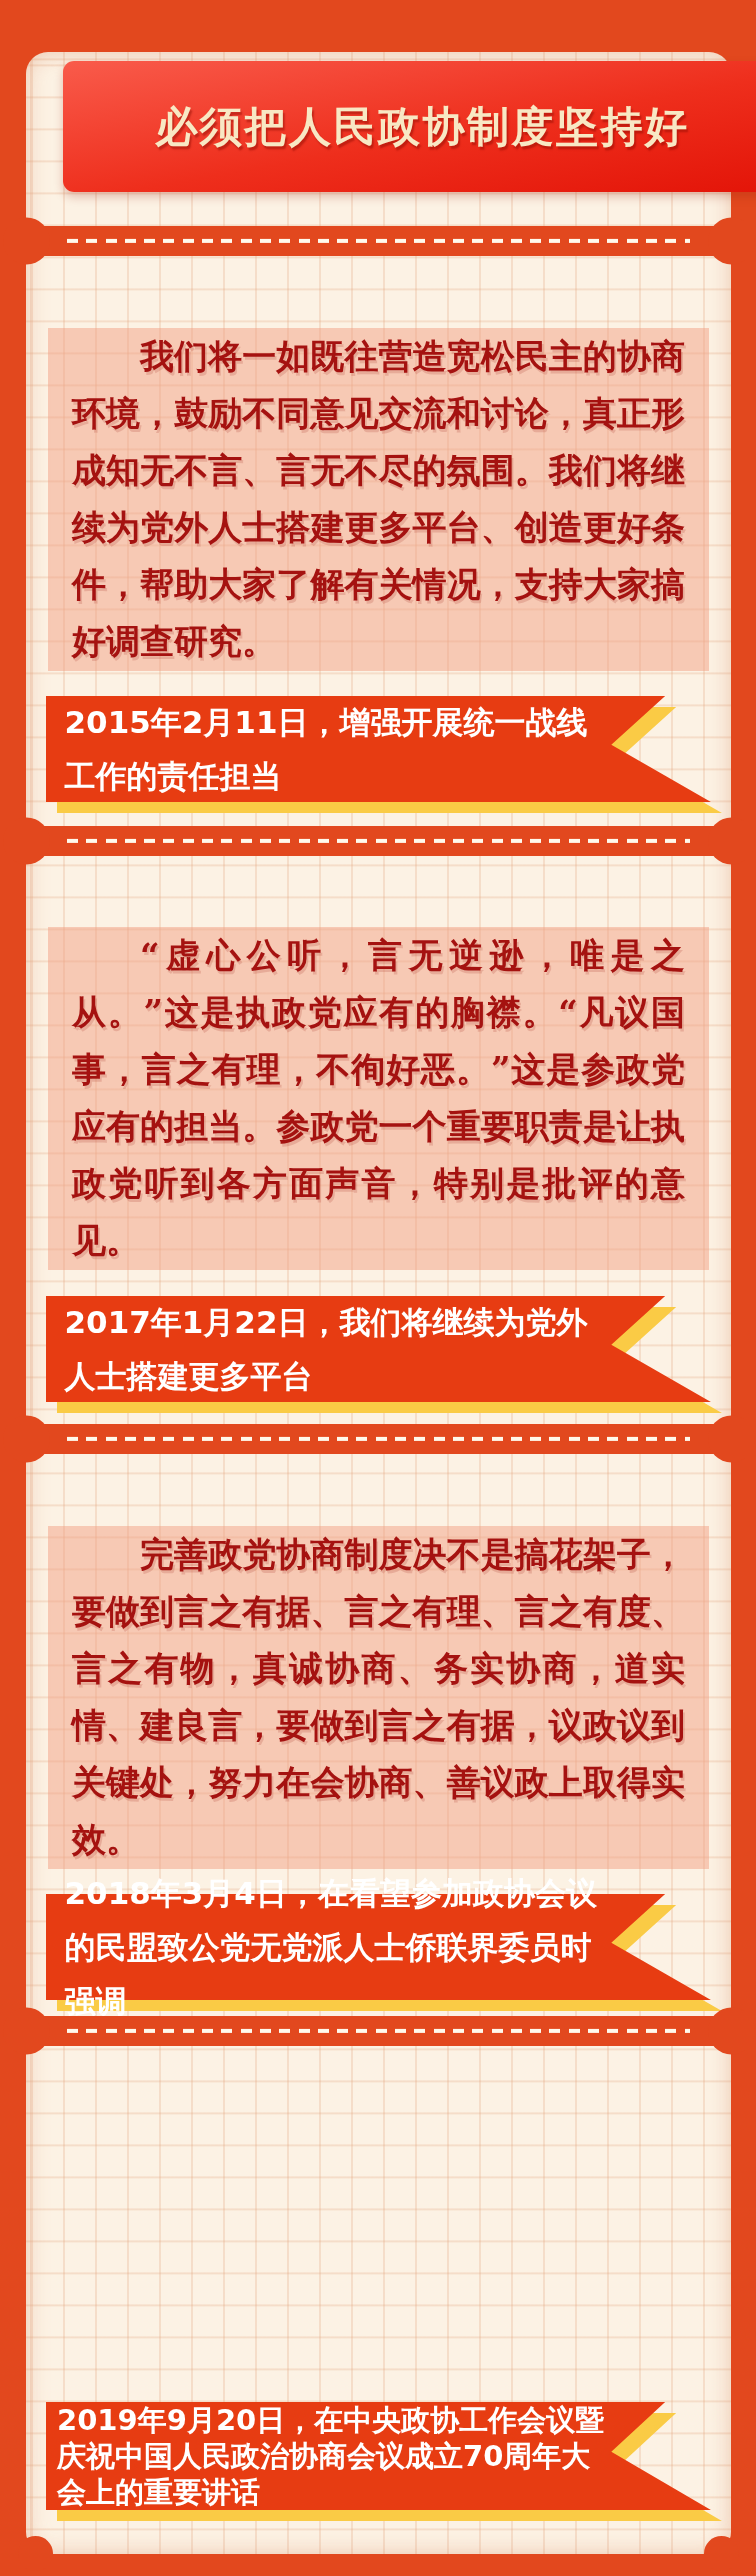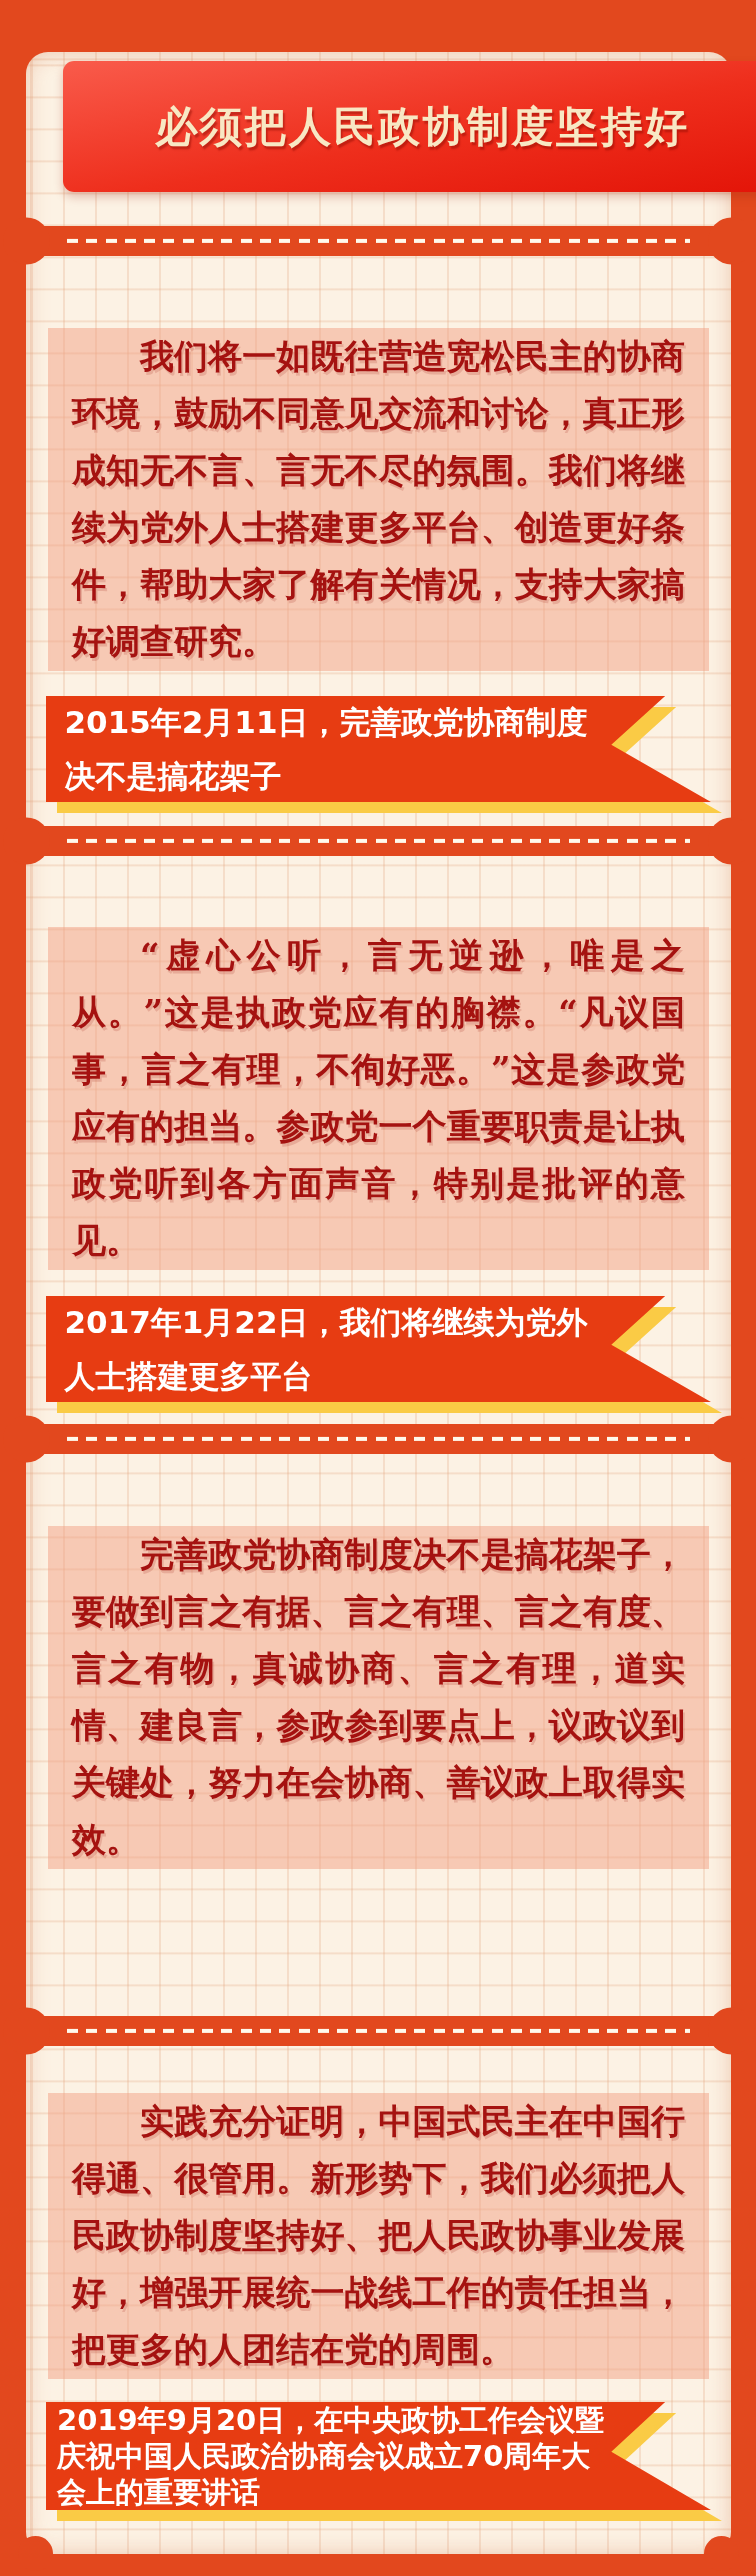--- a/index.html
+++ b/index.html
@@ -124,7 +124,7 @@
   <div class="ribbon" style="top:696px;height:106px">
     <div class="ribbon-shadow"></div>
     <div class="ribbon-body"></div>
-    <div class="ribbon-text">2015年2月11日，完善政党协商制度决不是搞花架子</div>
+    <div class="ribbon-text">2015年2月11日，增强开展统一战线工作的责任担当</div>
   </div>
 
   <div class="quote-box" style="top:927px;height:343px">

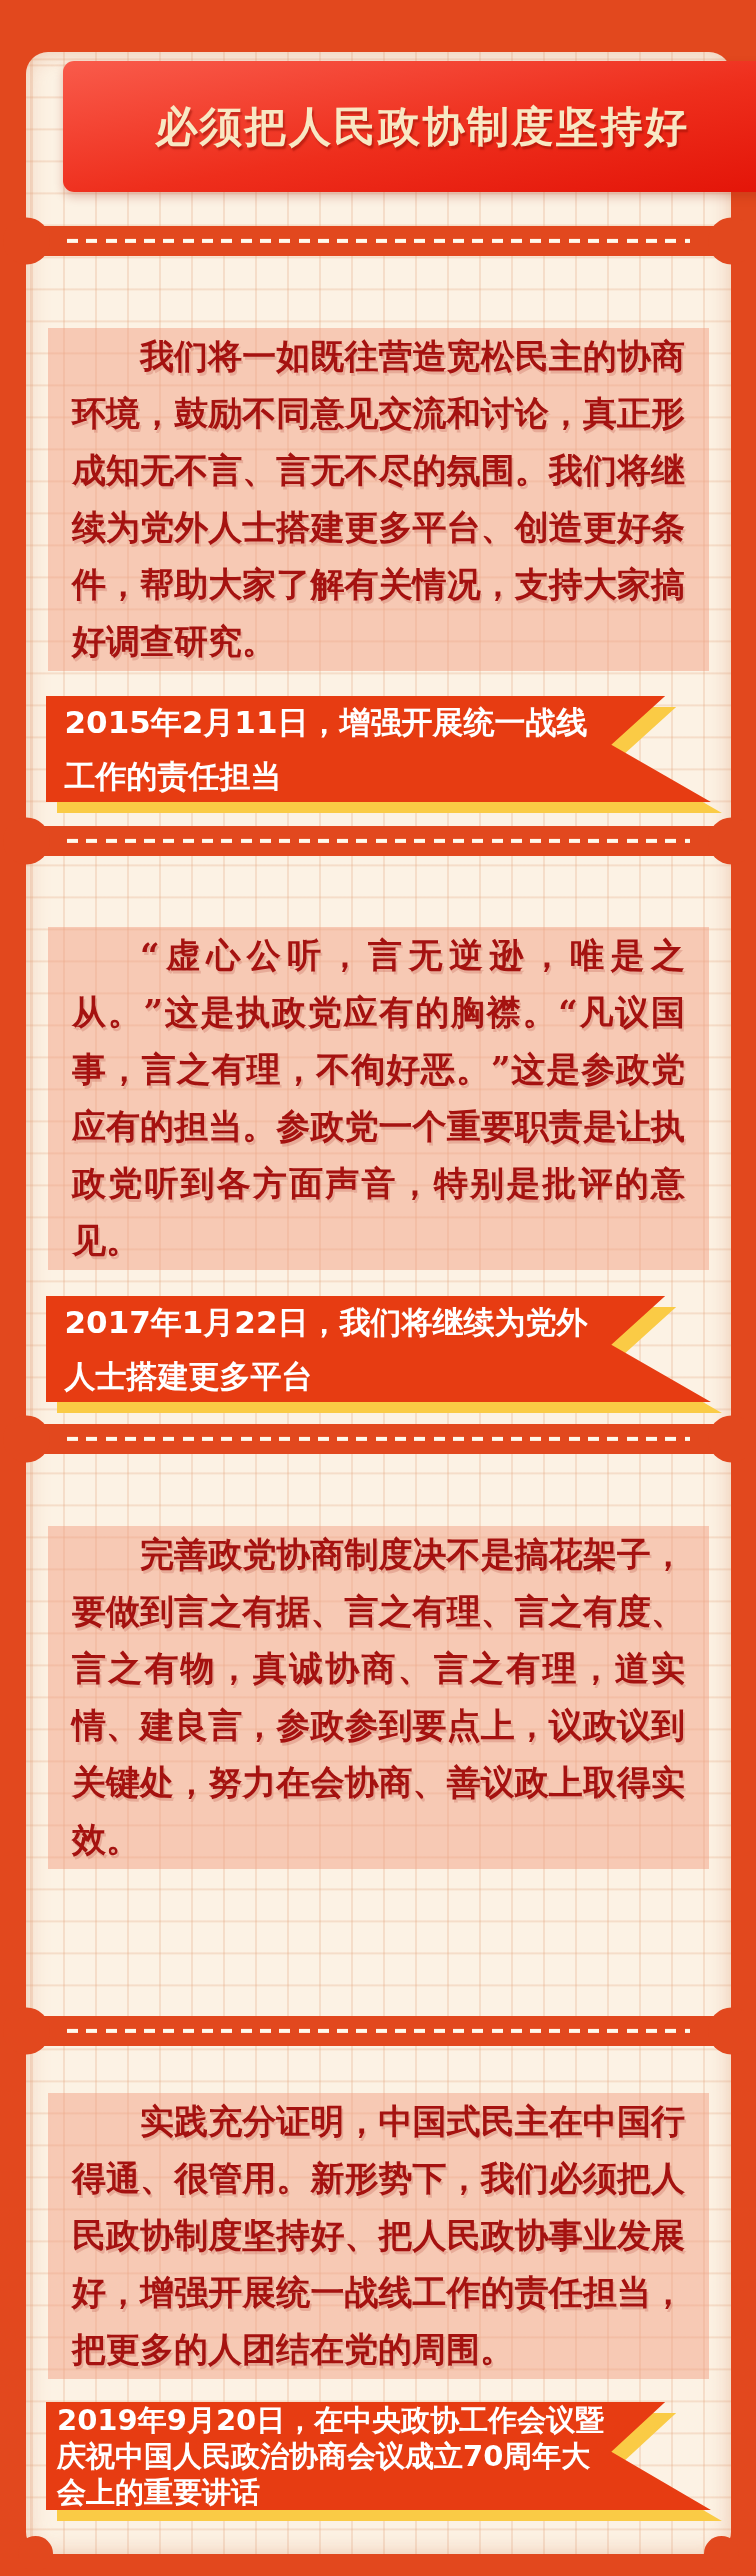--- a/index.html
+++ b/index.html
@@ -137,7 +137,7 @@
   </div>
 
   <div class="quote-box" style="top:1526px;height:343px">
-    <p class="quote-text">完善政党协商制度决不是搞花架子，要做到言之有据、言之有理、言之有度、言之有物，真诚协商、言之有理，道实情、建良言，参政参到要点上，议政议到关键处，努力在会协商、善议政上取得实效。</p>
+    <p class="quote-text">完善政党协商制度决不是搞花架子，要做到言之有据、言之有理、言之有度、言之有物，真诚协商、务实协商，道实情、建良言，要做到言之有据，议政议到关键处，努力在会协商、善议政上取得实效。</p>
   </div>
 
   <div class="quote-box" style="top:2093px;height:286px">

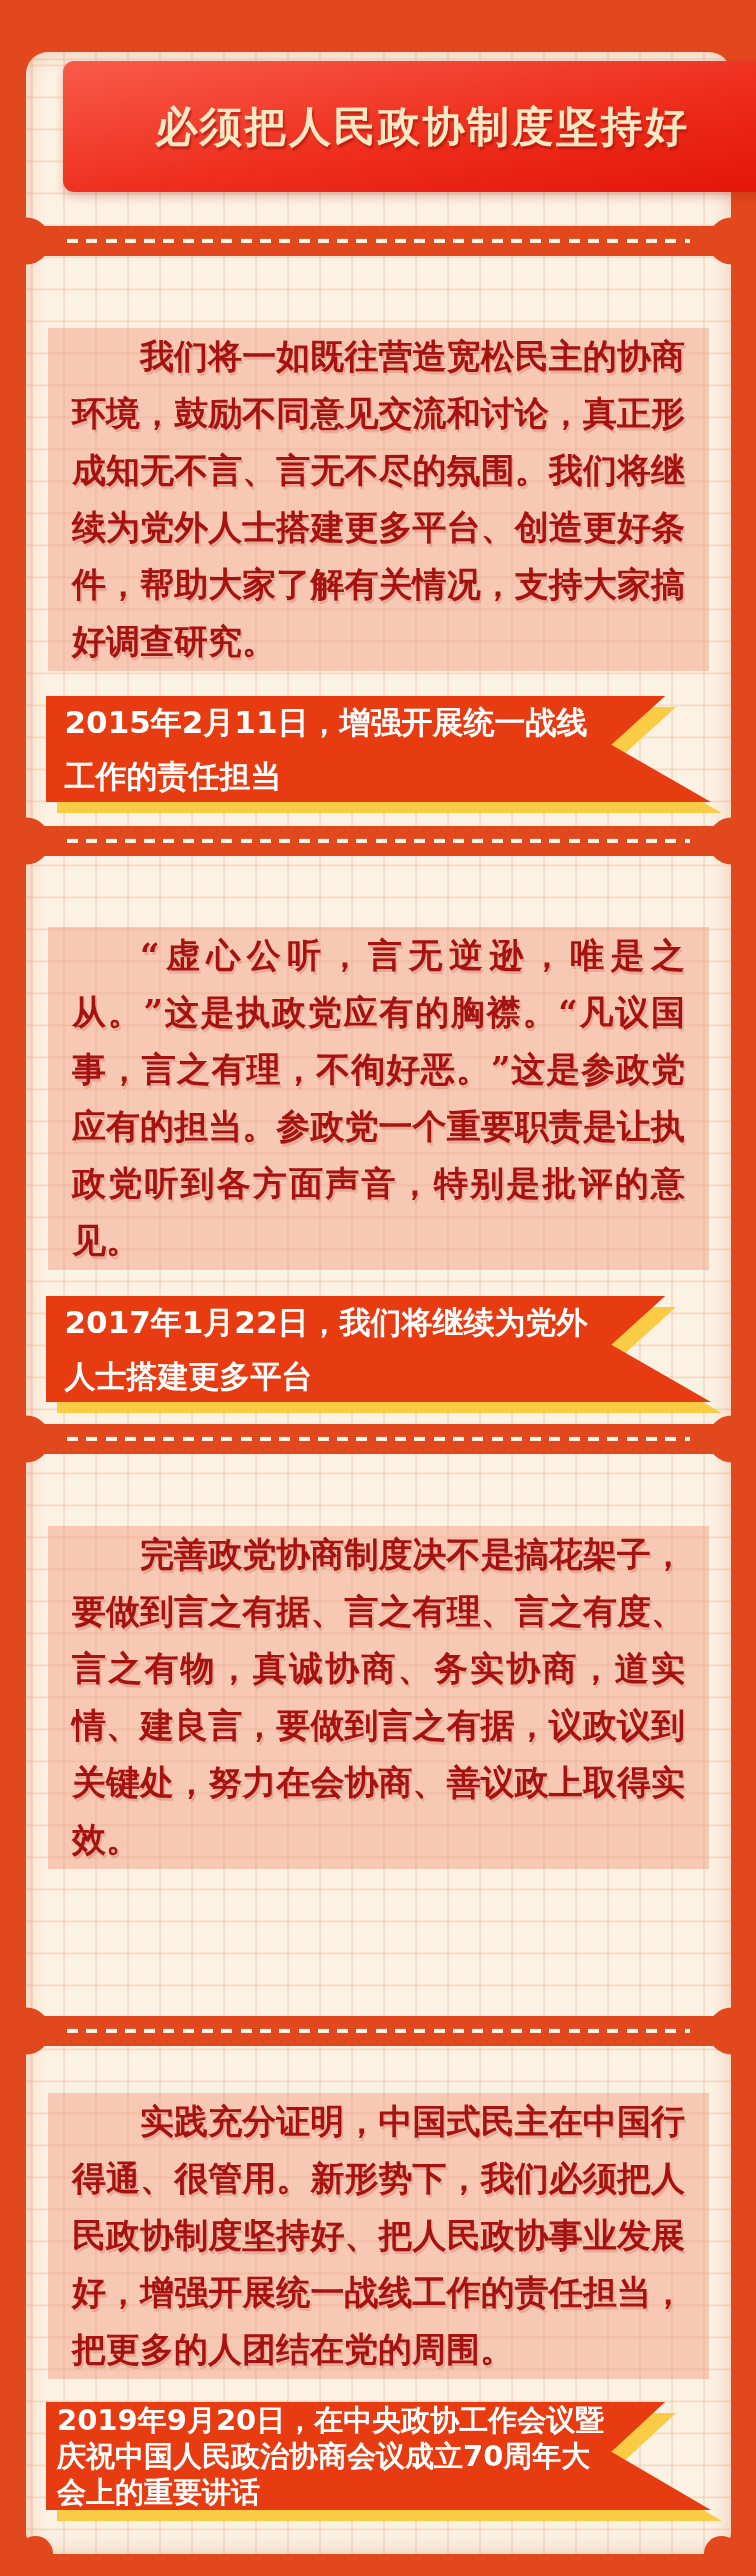--- a/index.html
+++ b/index.html
@@ -139,6 +139,11 @@
   <div class="quote-box" style="top:1526px;height:343px">
     <p class="quote-text">完善政党协商制度决不是搞花架子，要做到言之有据、言之有理、言之有度、言之有物，真诚协商、务实协商，道实情、建良言，要做到言之有据，议政议到关键处，努力在会协商、善议政上取得实效。</p>
   </div>
+  <div class="ribbon" style="top:1894px;height:106px">
+    <div class="ribbon-shadow"></div>
+    <div class="ribbon-body"></div>
+    <div class="ribbon-text">2018年3月4日，在看望参加政协会议的民盟致公党无党派人士侨联界委员时强调</div>
+  </div>
 
   <div class="quote-box" style="top:2093px;height:286px">
     <p class="quote-text">实践充分证明，中国式民主在中国行得通、很管用。新形势下，我们必须把人民政协制度坚持好、把人民政协事业发展好，增强开展统一战线工作的责任担当，把更多的人团结在党的周围。</p>

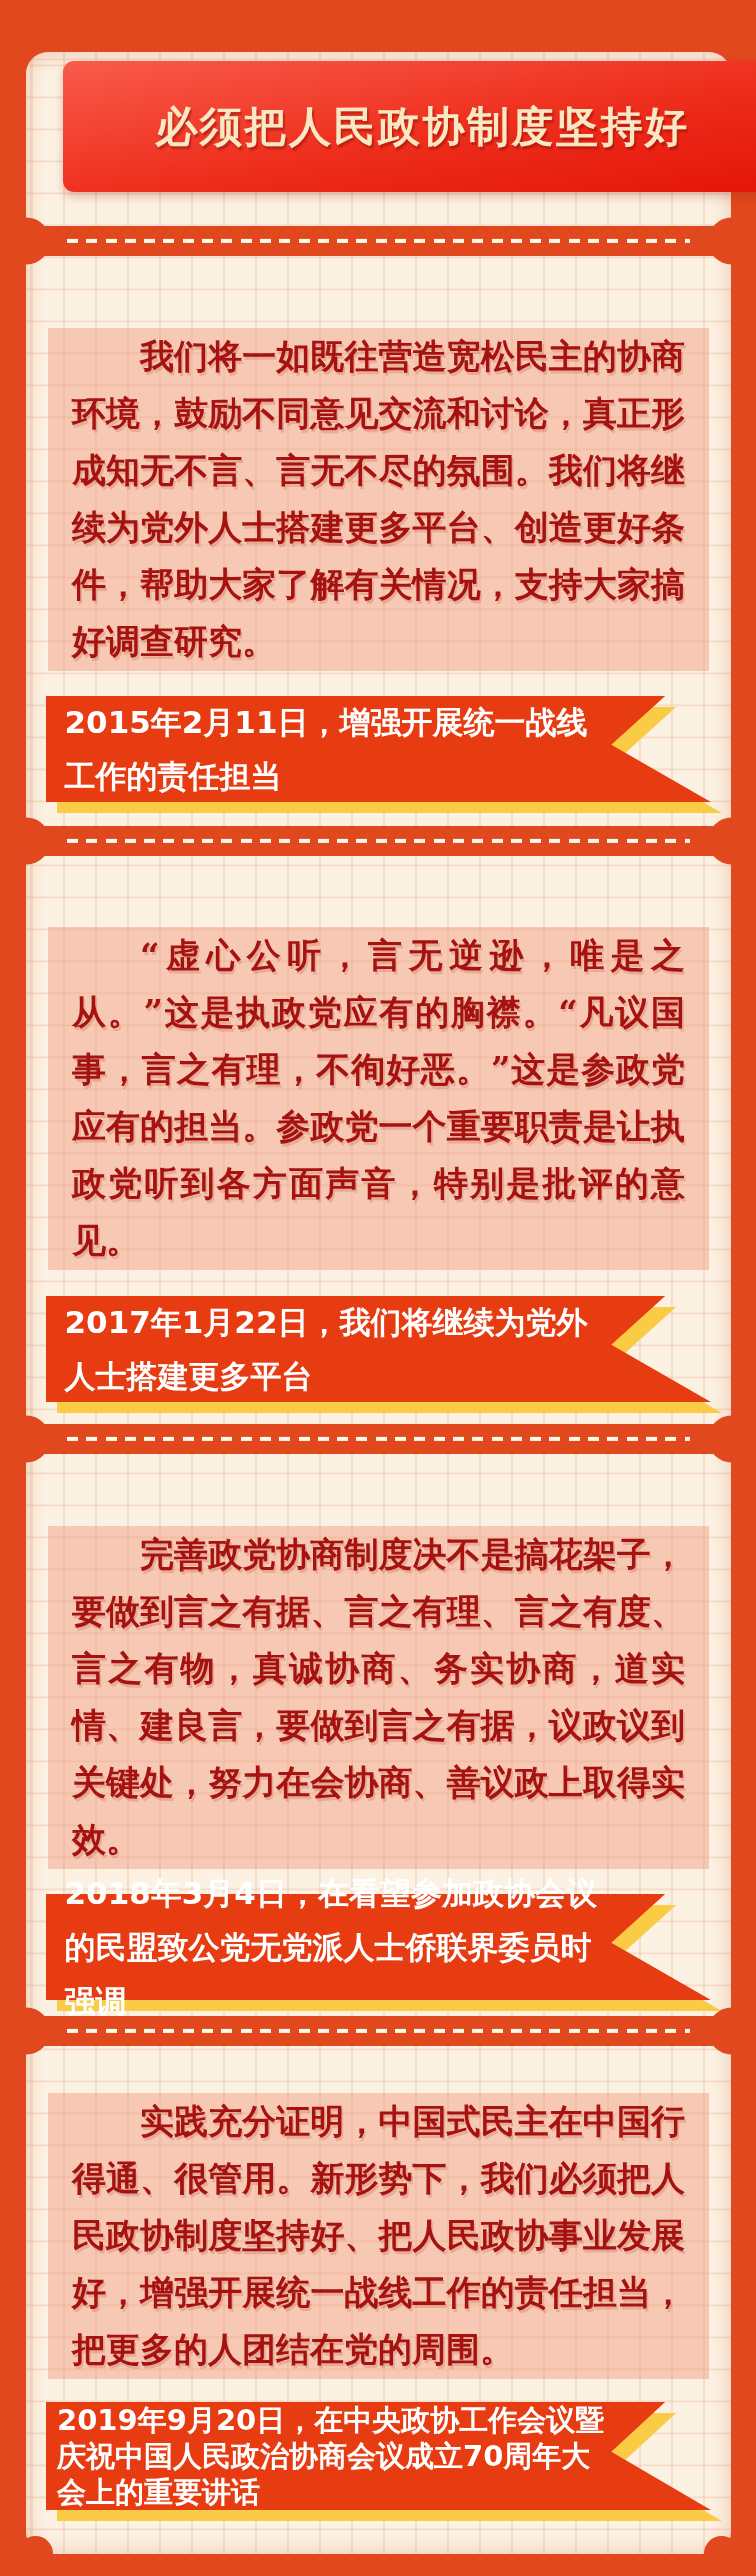--- a/index.html
+++ b/index.html
@@ -145,9 +145,6 @@
     <div class="ribbon-text">2018年3月4日，在看望参加政协会议的民盟致公党无党派人士侨联界委员时强调</div>
   </div>
 
-  <div class="quote-box" style="top:2093px;height:286px">
-    <p class="quote-text">实践充分证明，中国式民主在中国行得通、很管用。新形势下，我们必须把人民政协制度坚持好、把人民政协事业发展好，增强开展统一战线工作的责任担当，把更多的人团结在党的周围。</p>
-  </div>
   <div class="ribbon" style="top:2402px;height:108px">
     <div class="ribbon-shadow"></div>
     <div class="ribbon-body"></div>

